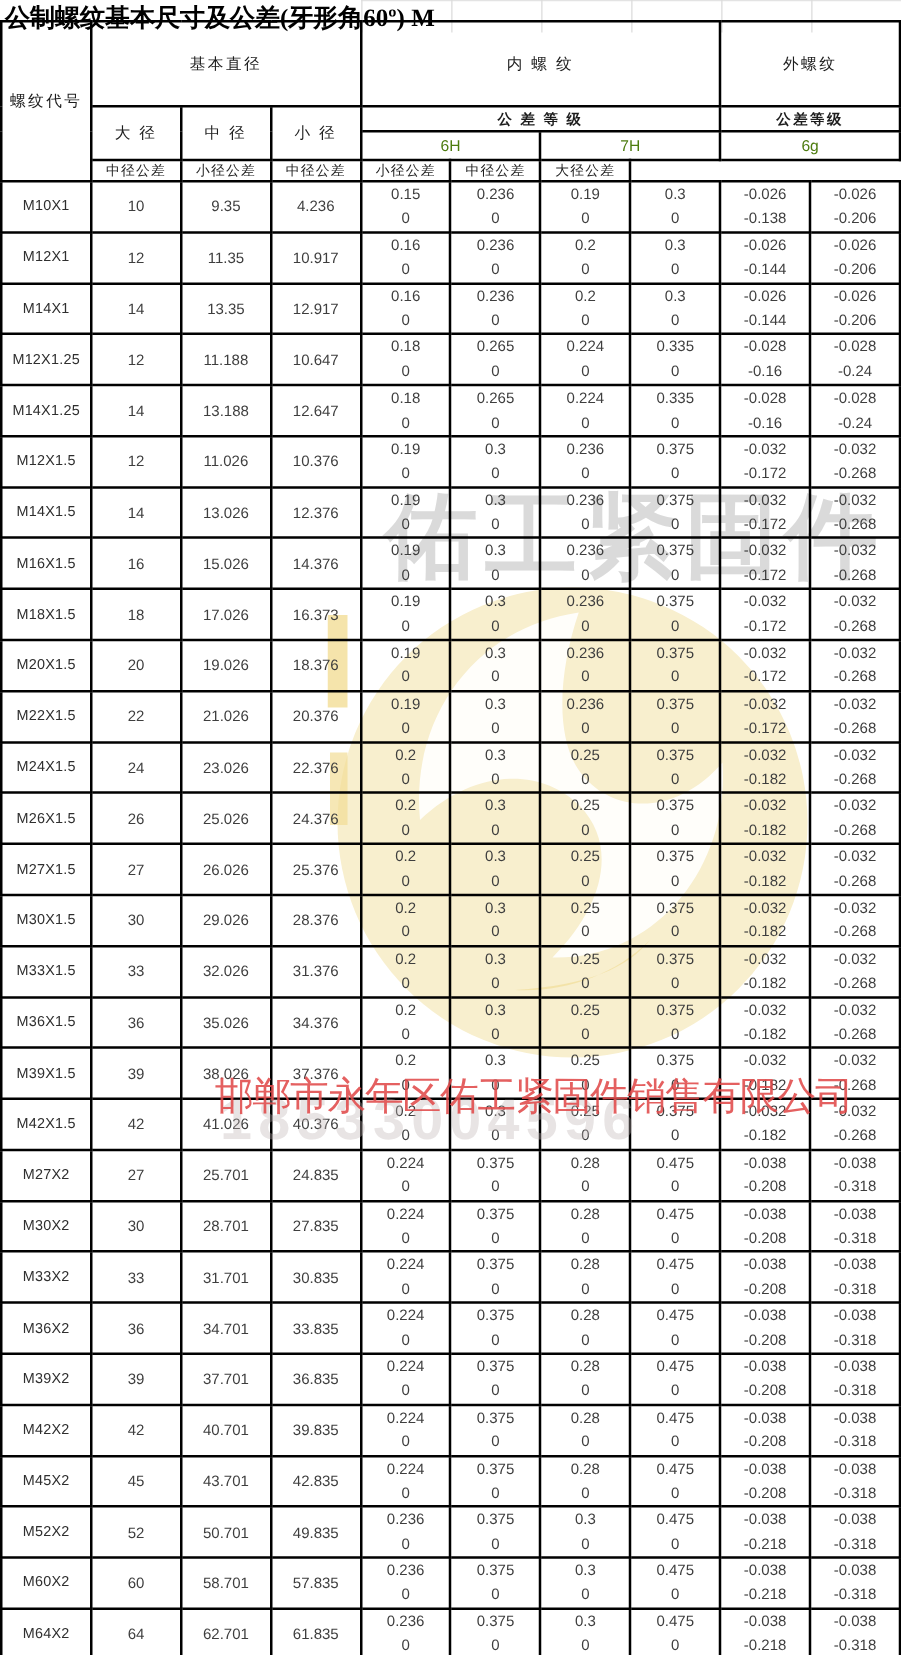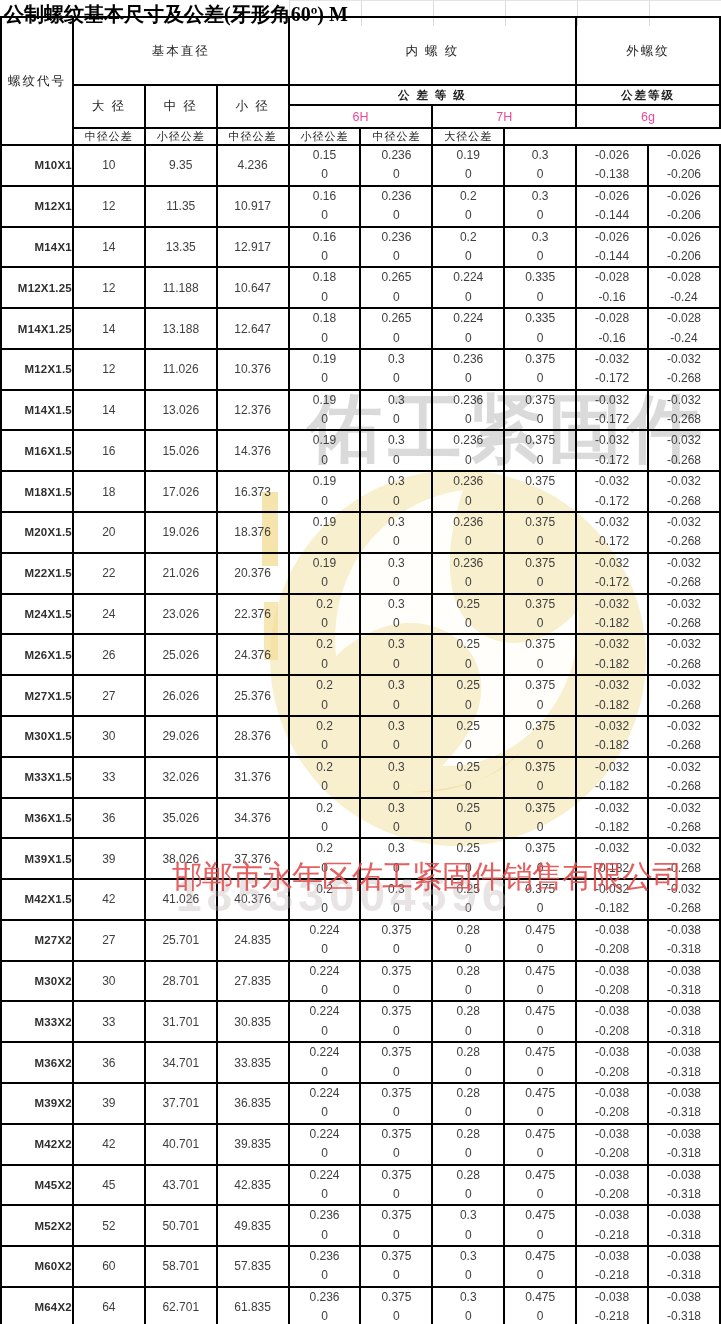--- a/index.html
+++ b/index.html
@@ -35,7 +35,7 @@
   thead th{font-weight:normal;color:#1d1d1d;}
   .h-big{font-family:"Liberation Serif", serif;font-size:12.5px;letter-spacing:2px;}
   .h-grade-lbl{font-family:"Liberation Serif", serif;font-size:11.5px;letter-spacing:2px;font-weight:bold;}
-  .h-grade{font-family:"Liberation Sans", sans-serif;font-size:12.5px;color:#ec4899;margin-left:36px;}
+  .h-grade{font-family:"Liberation Sans", sans-serif;font-size:12.5px;color:#4d7c0f;margin-left:36px;}
   .h-sub{font-family:"Liberation Serif", serif;font-size:11px;letter-spacing:1px;}
   tr.hr1{height:68px;} tr.hr2{height:20px;} tr.hr3{height:23px;} tr.hr4{height:14px;}
   tbody tr{height:38.93px;}

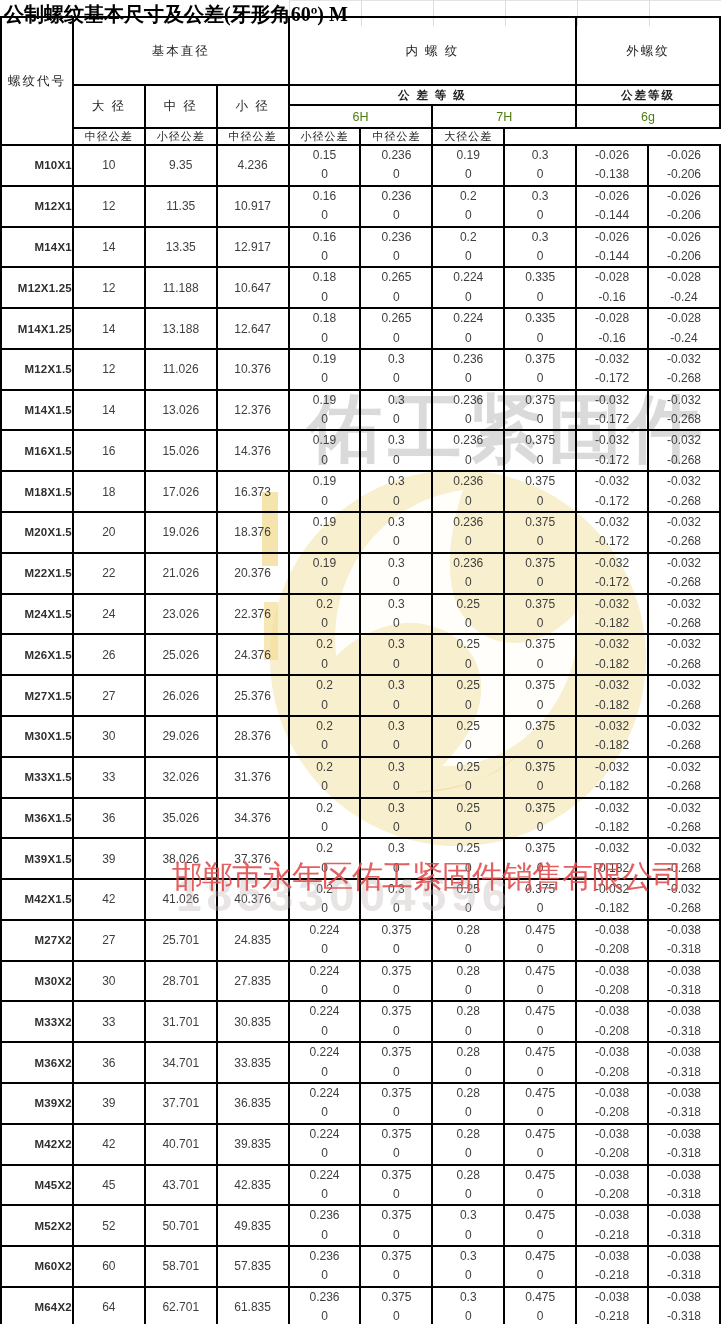--- a/index.html
+++ b/index.html
@@ -40,7 +40,7 @@
   tr.hr1{height:68px;} tr.hr2{height:20px;} tr.hr3{height:23px;} tr.hr4{height:14px;}
   tbody tr{height:38.93px;}
   tbody td{font-size:12px;color:#3e3e3e;}
-  td.code{font-weight:bold;color:#2f2f2f;font-size:11.5px;letter-spacing:0.2px;text-align:right;}
+  td.code{font-weight:normal;color:#2f2f2f;font-size:11.5px;letter-spacing:0.2px;}
   td.tol .tv{line-height:19.4px;height:19.4px;}
 </style>
 </head>

